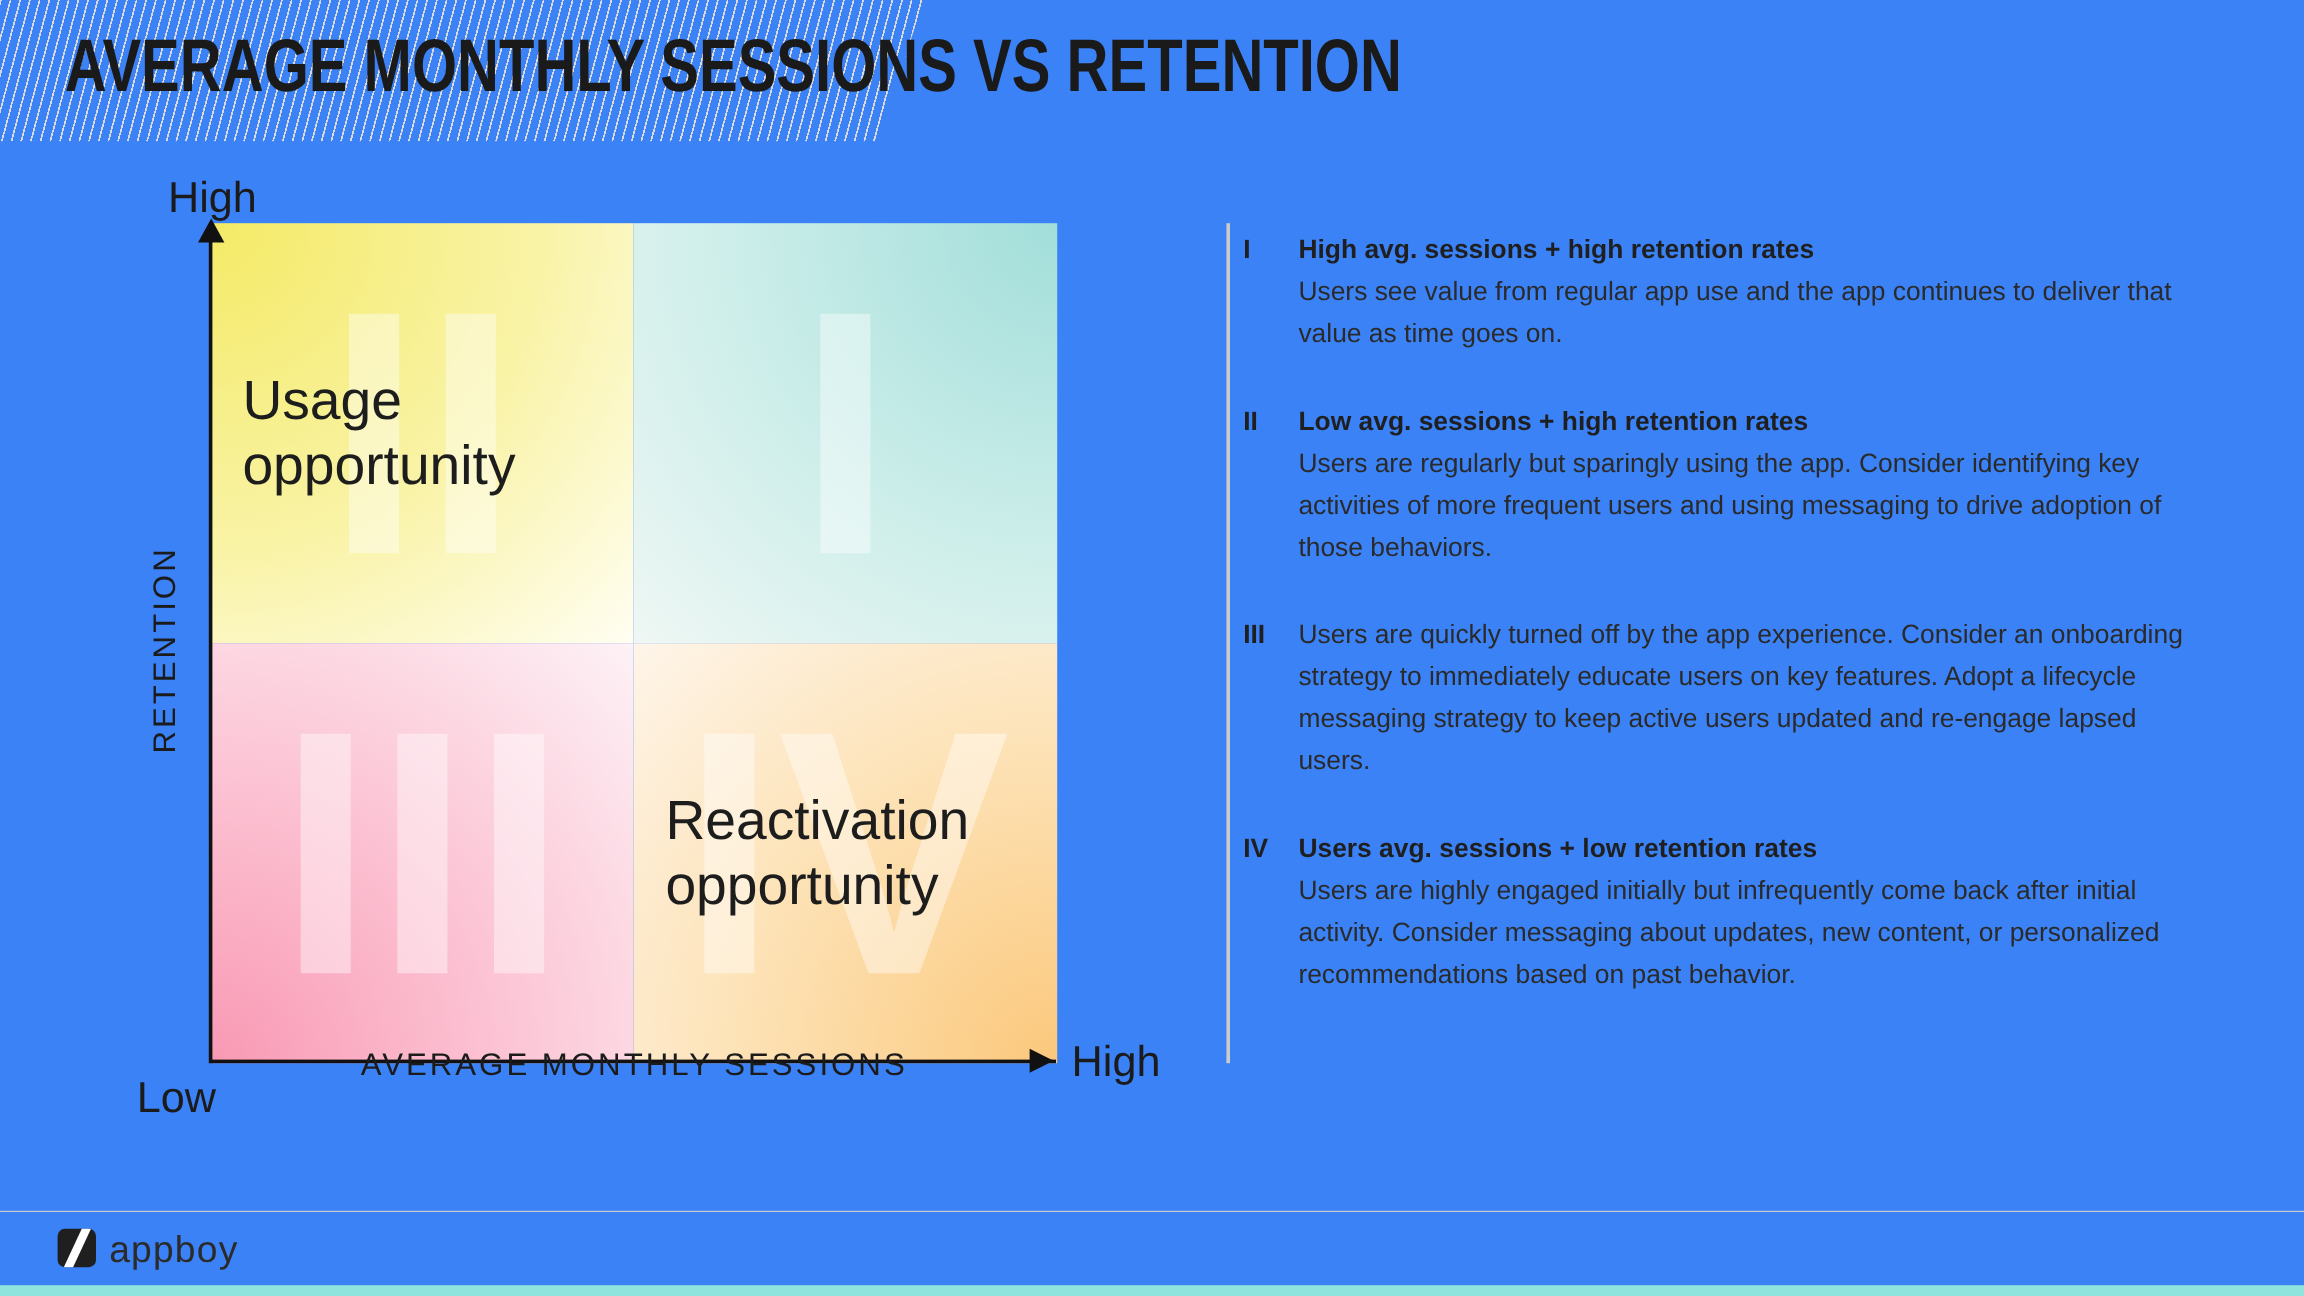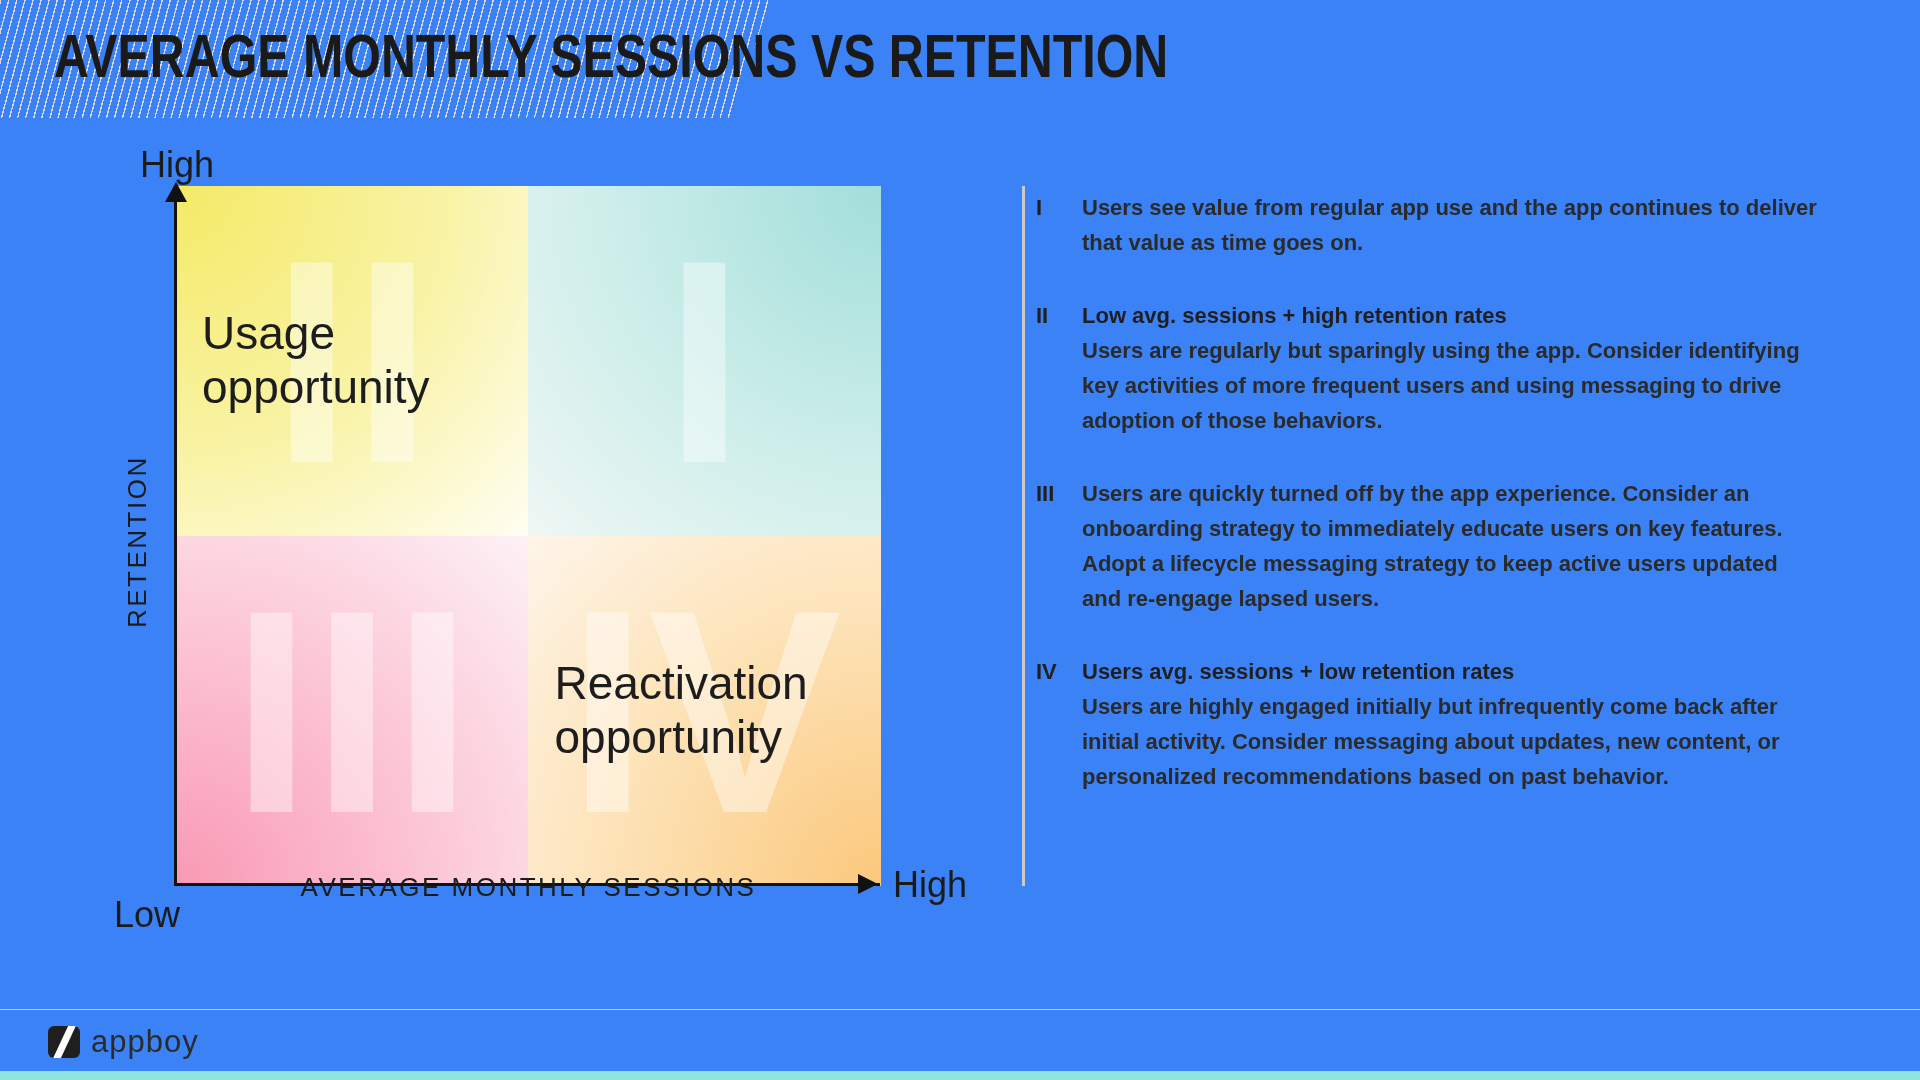--- a/index.html
+++ b/index.html
@@ -100,6 +100,7 @@
     <div class="item">
       <div class="num">I</div>
       <div class="txt">
+        <div class="head">High avg. sessions + high retention rates</div>
         <div class="bodytxt">Users see value from regular app use and the app continues to deliver that value as time goes on.</div>
       </div>
     </div>

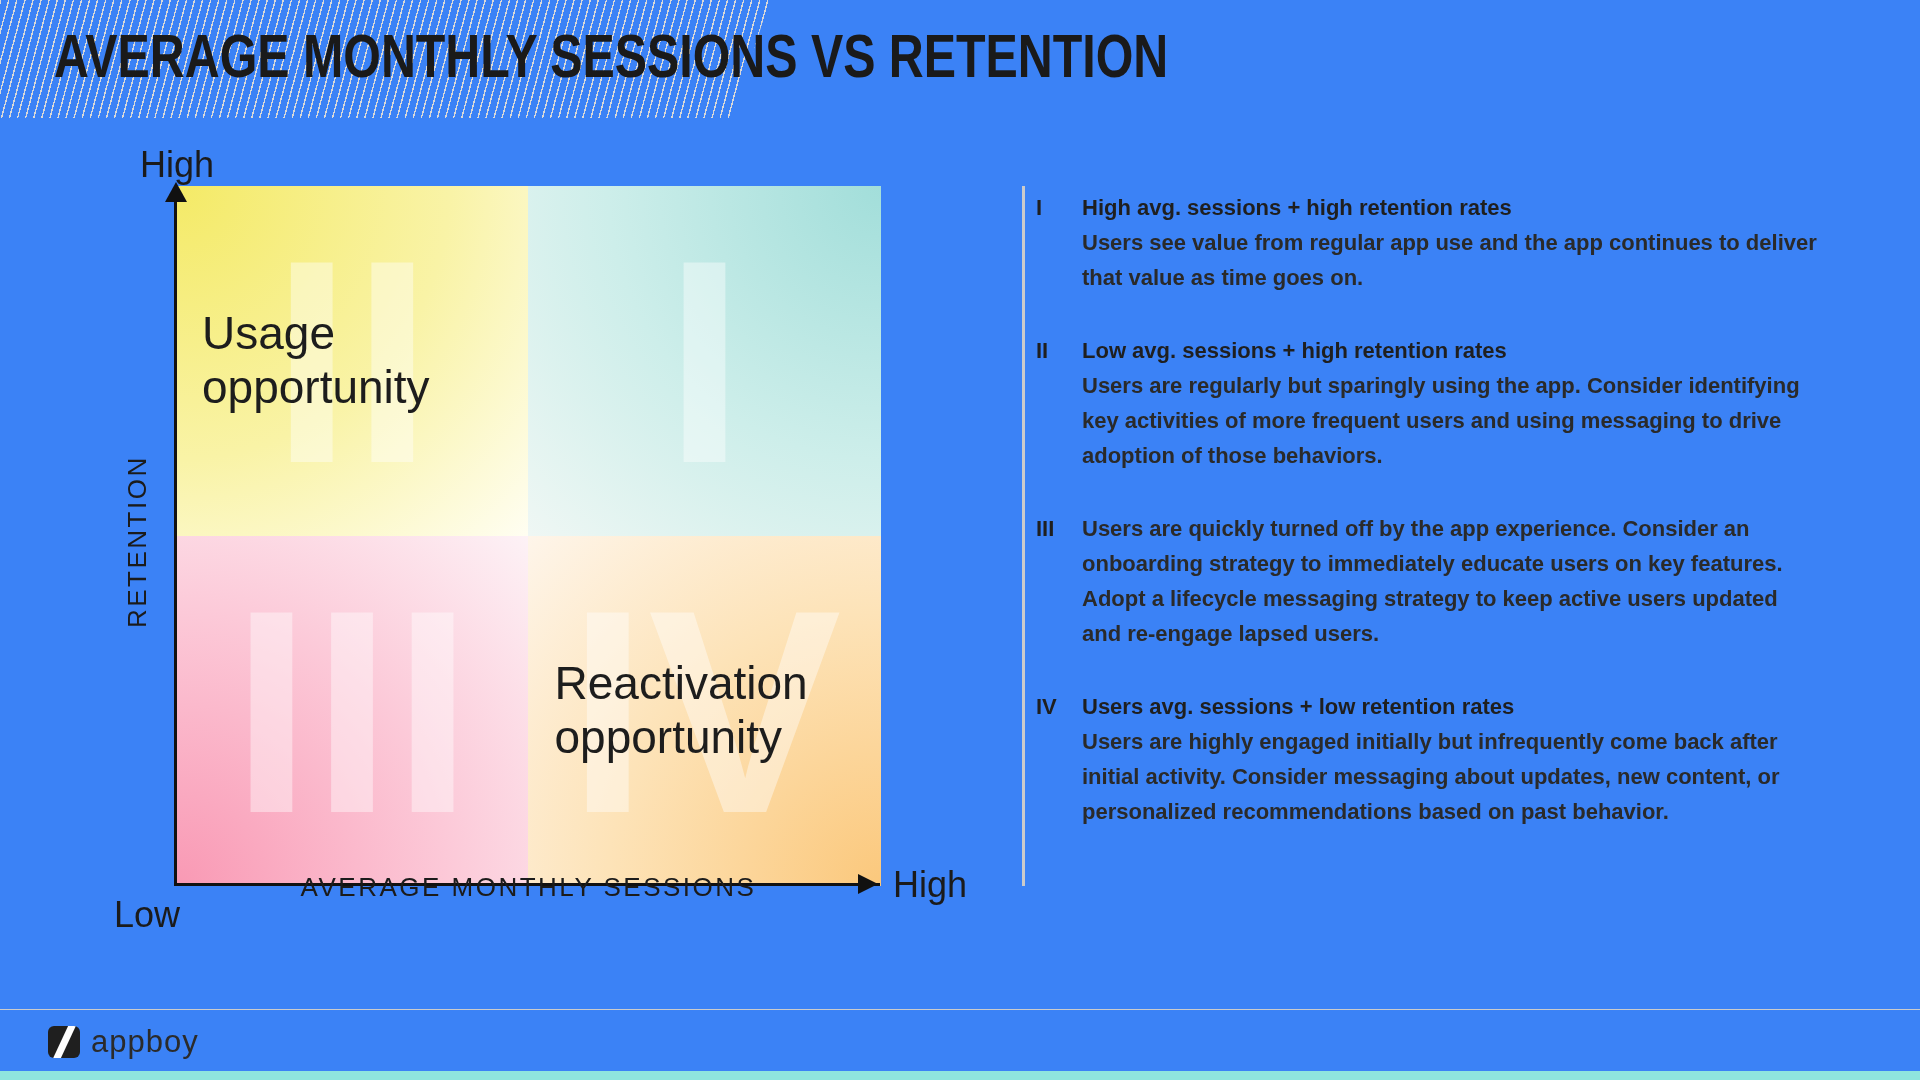--- a/index.html
+++ b/index.html
@@ -48,7 +48,7 @@
   .item{display:flex;align-items:flex-start;margin-bottom:38px;}
   .num{width:46px;flex:0 0 46px;font-size:22px;line-height:35px;font-weight:700;color:#1f1f1f;}
   .head{font-size:22px;line-height:35px;font-weight:700;color:#1f1f1f;}
-  .bodytxt{font-size:22px;line-height:35px;color:#2a2a2a;width:740px;font-weight:bold;}
+  .bodytxt{font-size:22px;line-height:35px;color:#2a2a2a;width:740px;}
 
   
   .footer-line{position:absolute;left:0;top:1009px;width:1920px;height:1px;background:#cccccc;}

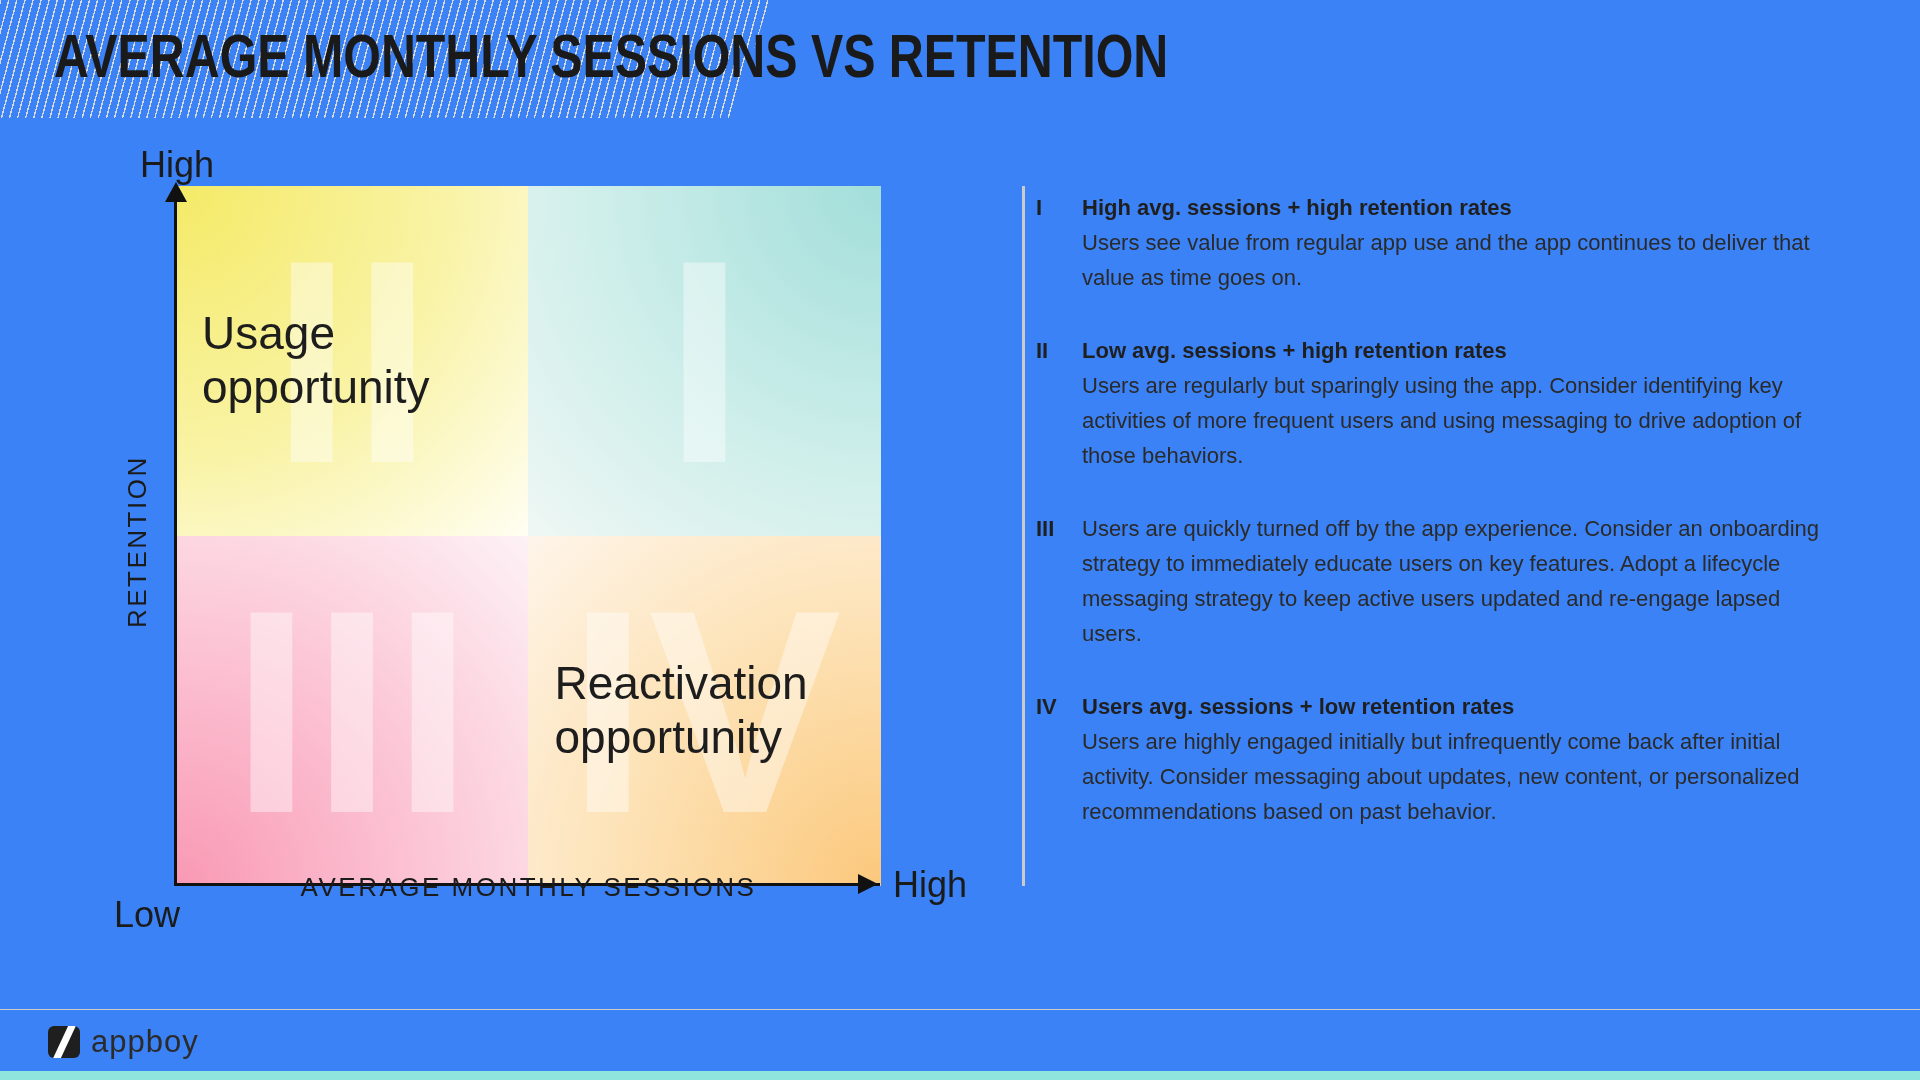--- a/index.html
+++ b/index.html
@@ -52,7 +52,7 @@
 
   
   .footer-line{position:absolute;left:0;top:1009px;width:1920px;height:1px;background:#cccccc;}
-  .logo{position:absolute;left:48px;top:1024px;display:flex;align-items:center;}
+  .logo{position:absolute;left:48px;top:1024px;display:flex;align-items:flex-start;}
   .logo-mark{position:relative;width:32px;height:32px;background:#1f1f1f;border-radius:6px;overflow:hidden;}
   .logo-slash{position:absolute;left:13px;top:-8px;width:7px;height:48px;background:#fff;transform:rotate(25deg);}
   .logo-text{margin-left:11px;font-size:31px;letter-spacing:1px;color:#2b2b2b;font-weight:400;}

